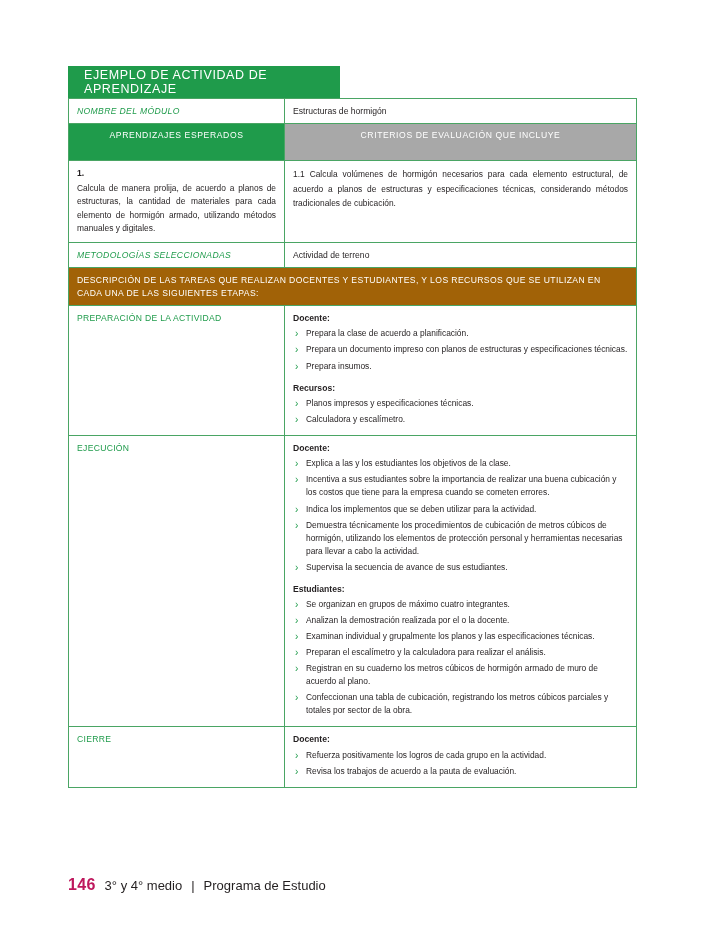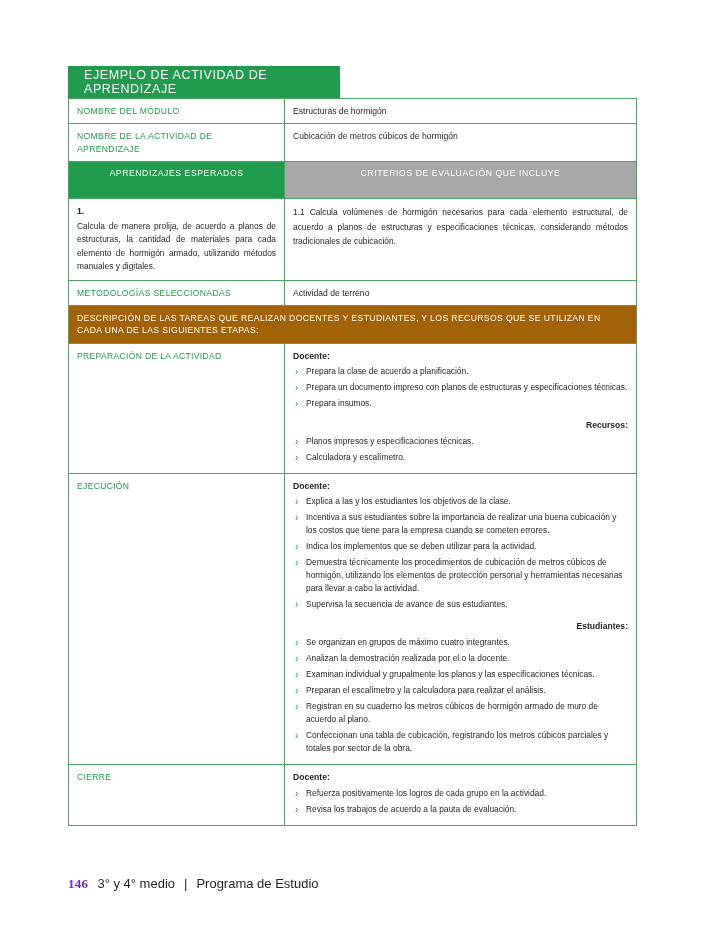--- a/index.html
+++ b/index.html
@@ -62,6 +62,7 @@
     font-size: 8.4px;
     letter-spacing: 0.35px;
     white-space: normal;
+    font-style: italic;
   }
   .val {
     color: #231f20;

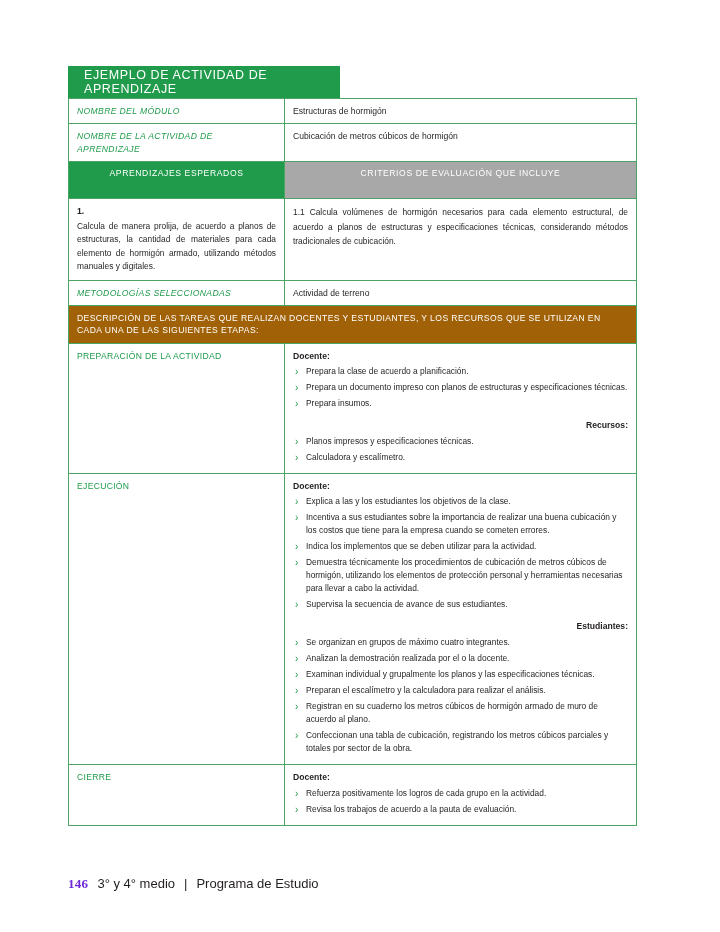--- a/index.html
+++ b/index.html
@@ -193,10 +193,6 @@
           <td class="lbl">NOMBRE DEL MÓDULO</td>
           <td class="val">Estructuras de hormigón</td>
         </tr>
-        <tr>
-          <td class="lbl">NOMBRE DE LA ACTIVIDAD DE APRENDIZAJE</td>
-          <td class="val">Cubicación de metros cúbicos de hormigón</td>
-        </tr>
 
         <tr class="hrow">
           <td class="head-green">APRENDIZAJES ESPERADOS</td>

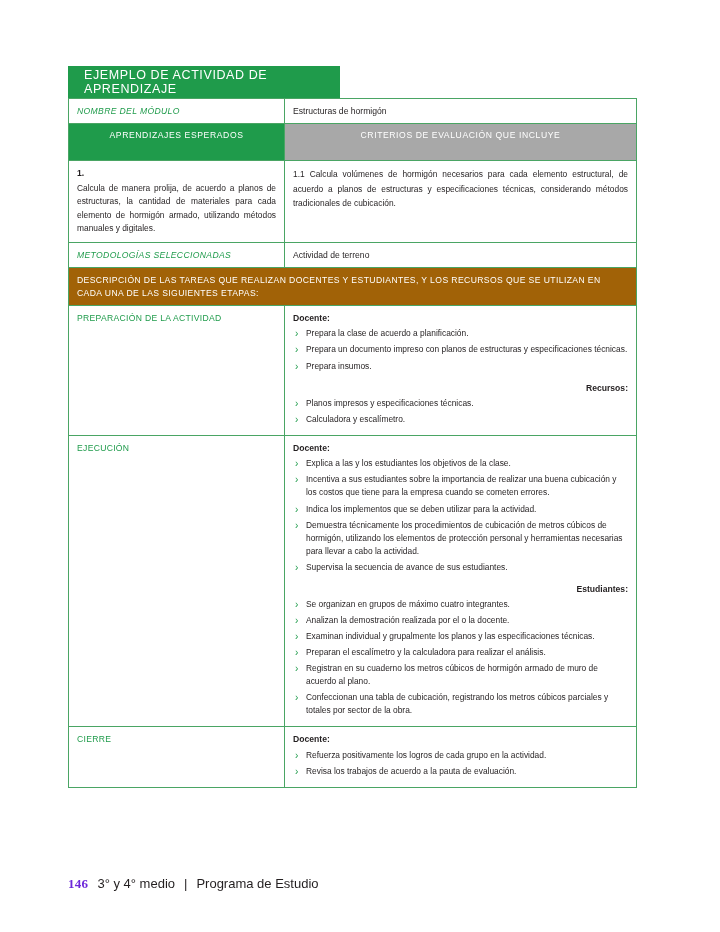--- a/index.html
+++ b/index.html
@@ -129,7 +129,7 @@
     font-size: 8.6px;
     margin: 0 0 3px 0;
   }
-  .role.second { margin-top: 9px; text-align: right; }
+  .role.second { margin-top: 9px; }
   ul.bul {
     list-style: none;
     margin: 0 0 0 0;

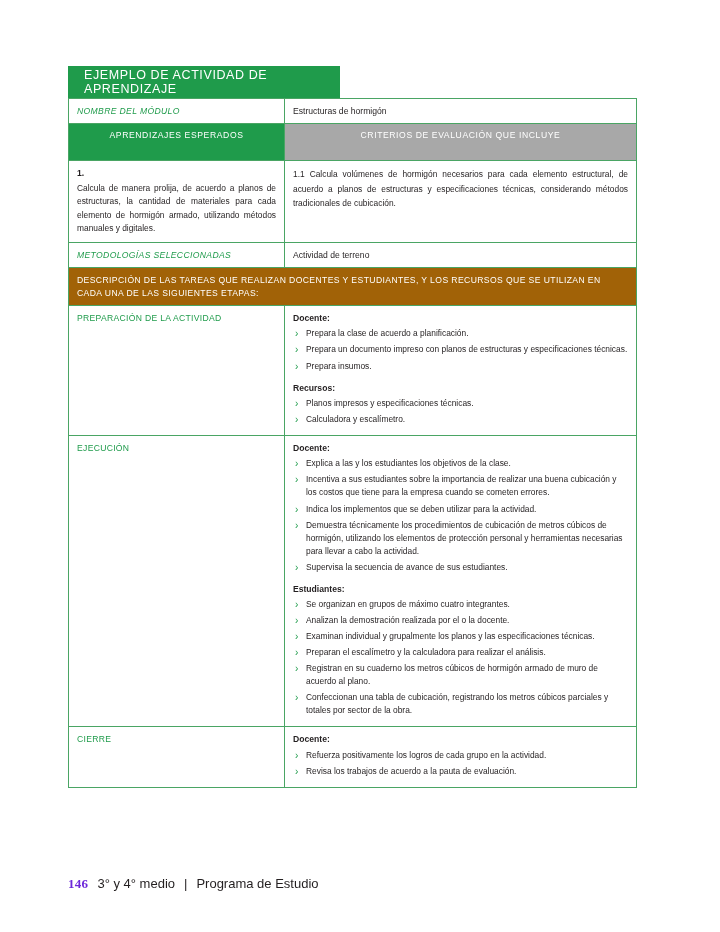--- a/index.html
+++ b/index.html
@@ -161,11 +161,10 @@
     gap: 9px;
   }
   .pgnum {
-    color: #6d28d9;
-    font-size: 13px;
+    color: #be185d;
+    font-size: 16px;
     font-weight: bold;
     letter-spacing: 0.3px;
-    font-family: Liberation Serif, serif;
   }
   .foot-text {
     font-size: 13px;

